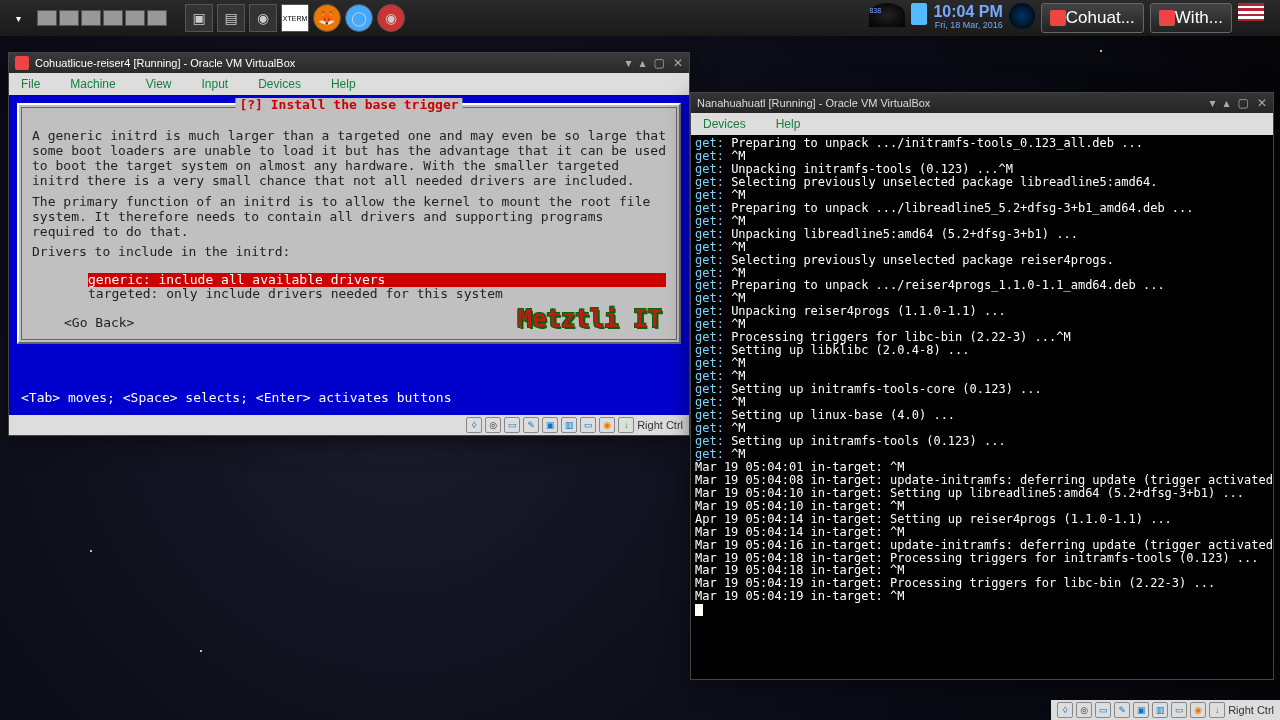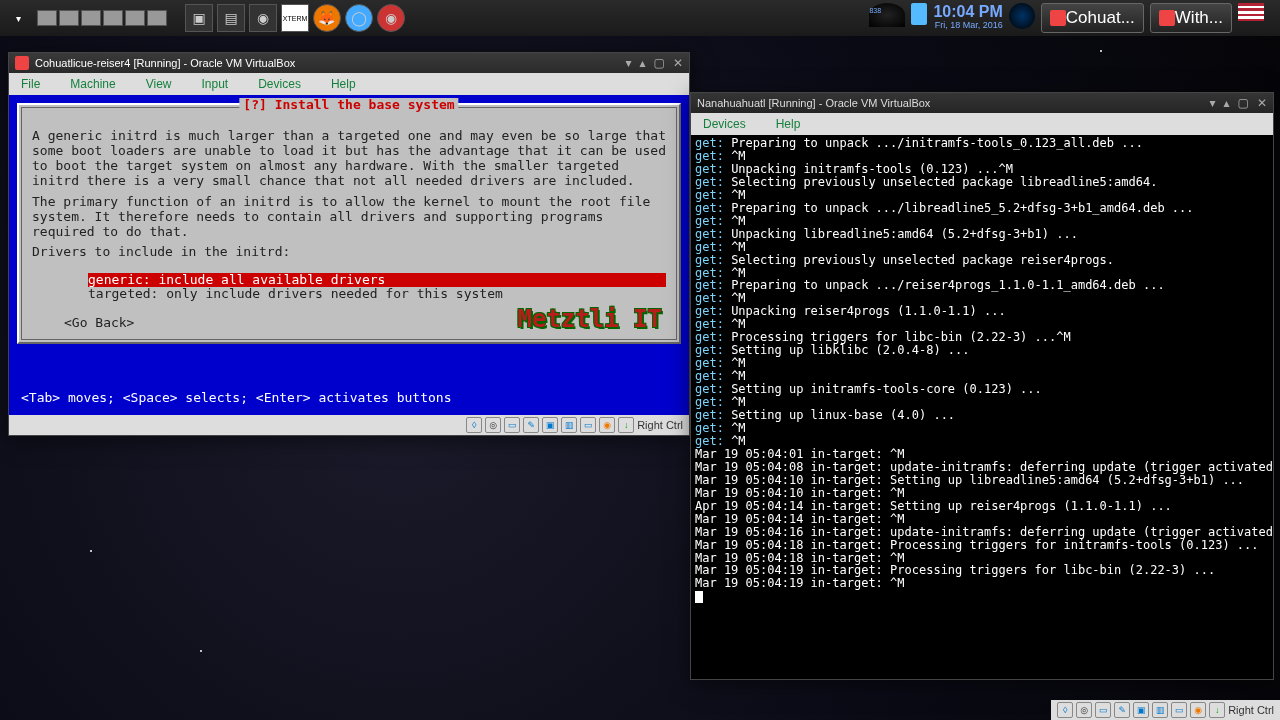--- a/index.html
+++ b/index.html
@@ -124,7 +124,7 @@
     <div class="installer-body">
       <div class="inst-frame">
         <div class="inst-inner">
-          <div class="inst-title">[?] Install the base system</div>
+          <div class="inst-title">[?] Install the base trigger</div>
           <div style="margin-top:13px">A generic initrd is much larger than a targeted one and may even be so large that some boot loaders are unable to load it but has the advantage that it can be used to boot the target system on almost any hardware. With the smaller targeted initrd there is a very small chance that not all needed drivers are included.</div>
           <div style="margin-top:6px">The primary function of an initrd is to allow the kernel to mount the root file system. It therefore needs to contain all drivers and supporting programs required to do that.</div>
           <div style="margin-top:5px">Drivers to include in the initrd:</div>

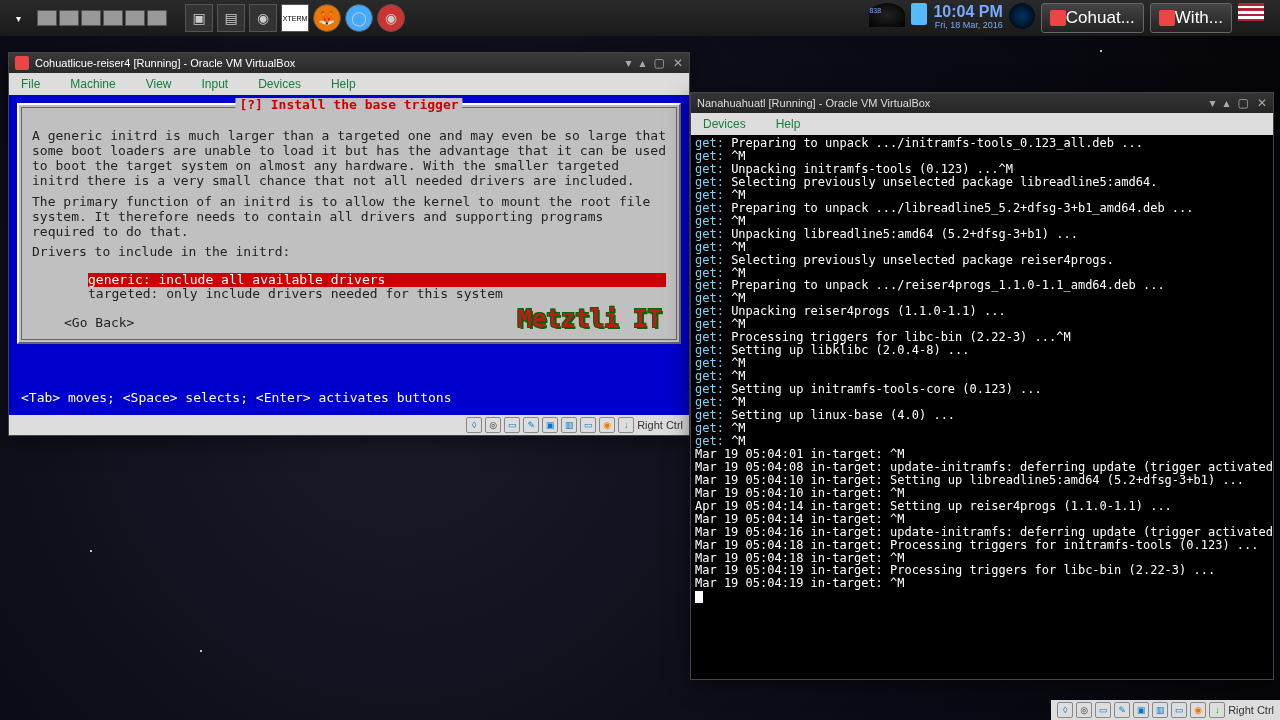--- a/index.html
+++ b/index.html
@@ -191,6 +191,7 @@
         <div><span class="y">get:</span> ^M</div>
         <div><span class="y">get:</span> Setting up linux-base (4.0) ...</div>
         <div><span class="y">get:</span> ^M</div>
+        <div><span class="y">get:</span> Setting up initramfs-tools (0.123) ...</div>
         <div><span class="y">get:</span> ^M</div>
         <div>Mar 19 05:04:01 in-target: ^M</div>
         <div>Mar 19 05:04:08 in-target: update-initramfs: deferring update (trigger activated)^M</div>

